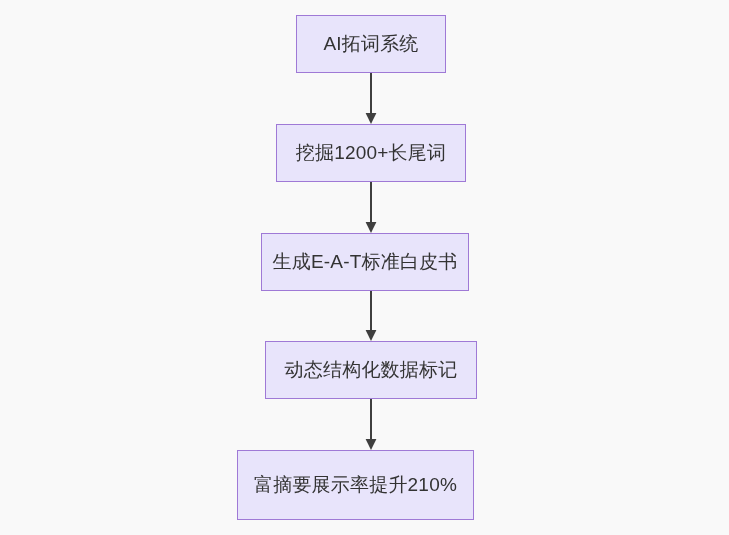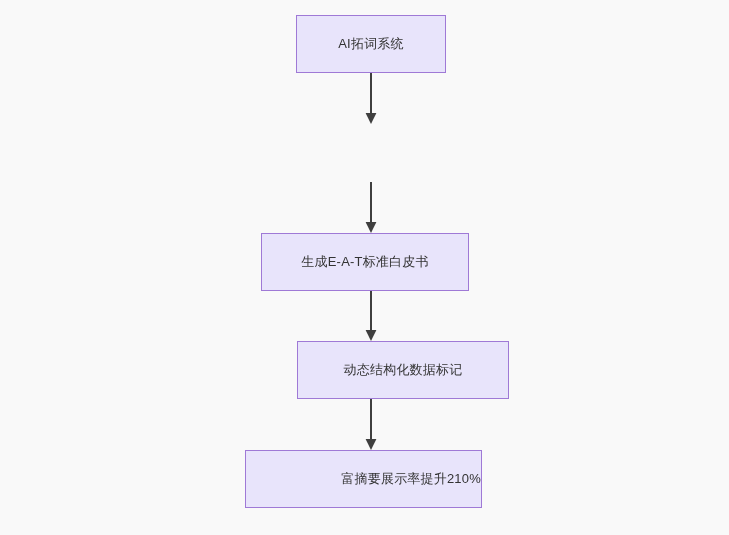--- a/index.html
+++ b/index.html
@@ -27,7 +27,7 @@
     align-items: center;
     justify-content: center;
     color: #333333;
-    font-size: 13px;
+    font-size: 19px;
     line-height: 1.2;
     letter-spacing: 0.2px;
     white-space: nowrap;

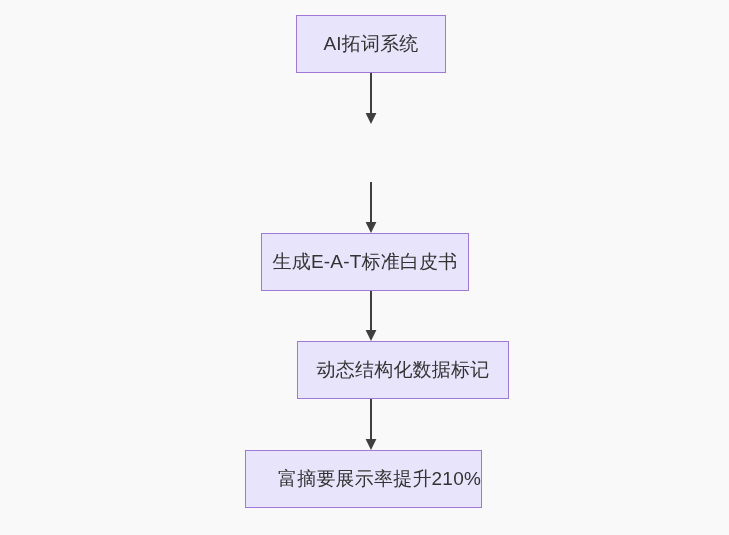--- a/index.html
+++ b/index.html
@@ -81,6 +81,9 @@
     <span class="node-label">AI拓词系统</span>
   </div>
 
+  <div class="node" style="left:276px; top:124px; width:190px; height:58px;">
+    <span class="node-label">挖掘1200+长尾词</span>
+  </div>
 
   <div class="node" style="left:261px; top:233px; width:208px; height:58px;">
     <span class="node-label">生成E-A-T标准白皮书</span>

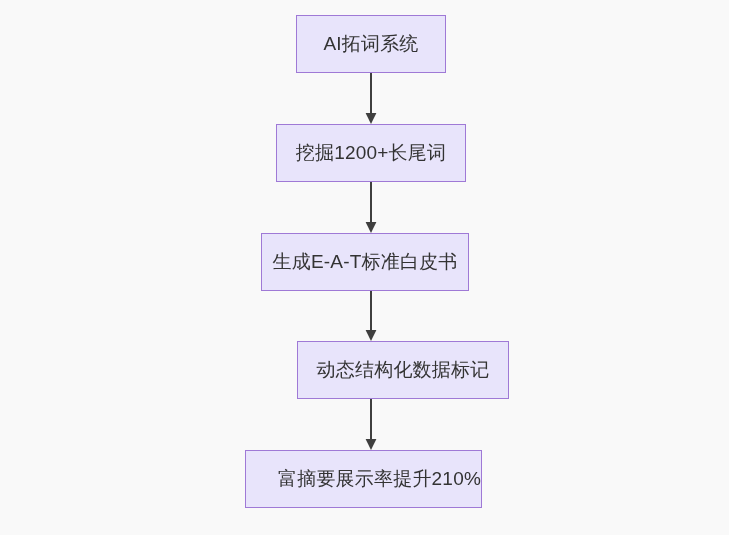--- a/index.html
+++ b/index.html
@@ -89,7 +89,7 @@
     <span class="node-label">生成E-A-T标准白皮书</span>
   </div>
 
-  <div class="node" style="left:265px; top:341px; width:212px; height:58px;margin-left:32px;">
+  <div class="node" style="left:265px; top:341px; width:212px; height:58px;">
     <span class="node-label">动态结构化数据标记</span>
   </div>
 

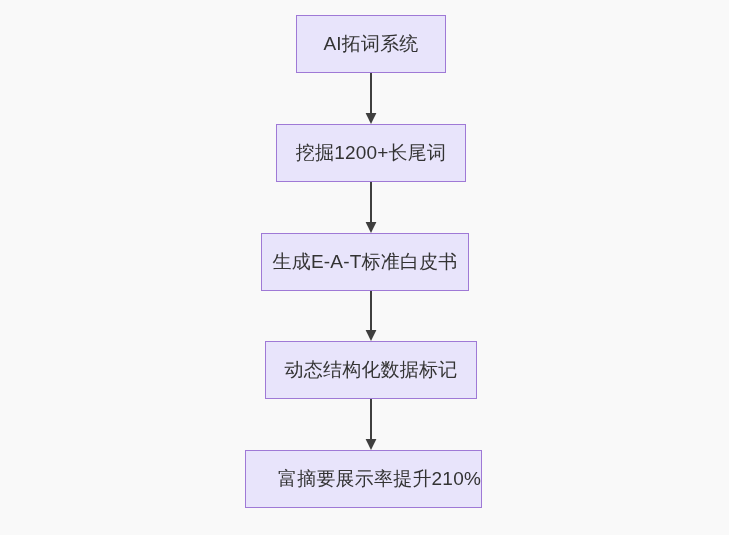--- a/index.html
+++ b/index.html
@@ -93,7 +93,7 @@
     <span class="node-label">动态结构化数据标记</span>
   </div>
 
-  <div class="node" style="left:245px; top:450px; width:237px; height:58px;justify-content:flex-end;">
+  <div class="node" style="left:237px; top:450px; width:237px; height:70px;">
     <span class="node-label">富摘要展示率提升210%</span>
   </div>
 

